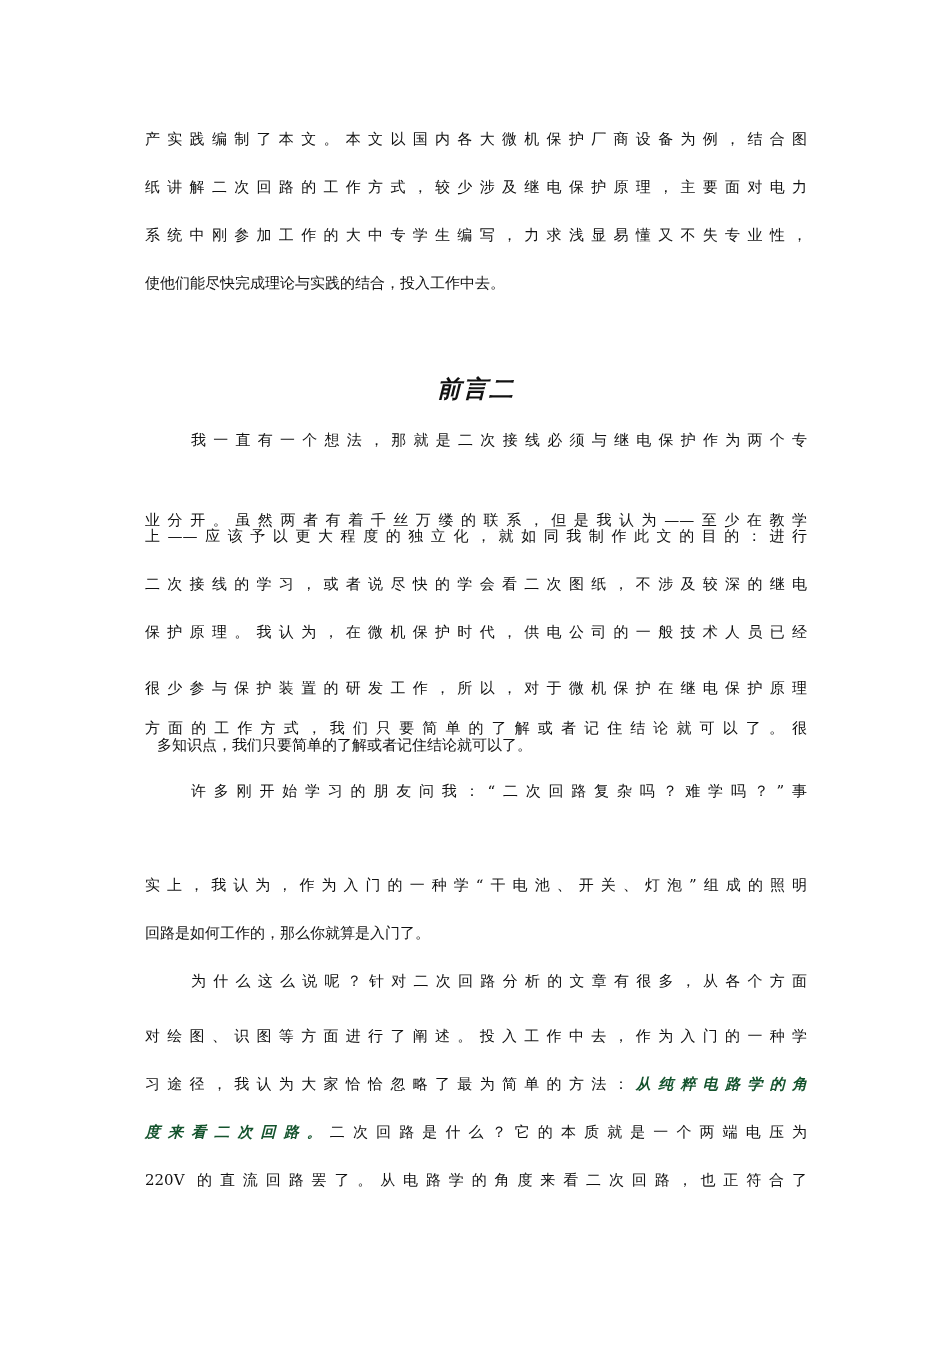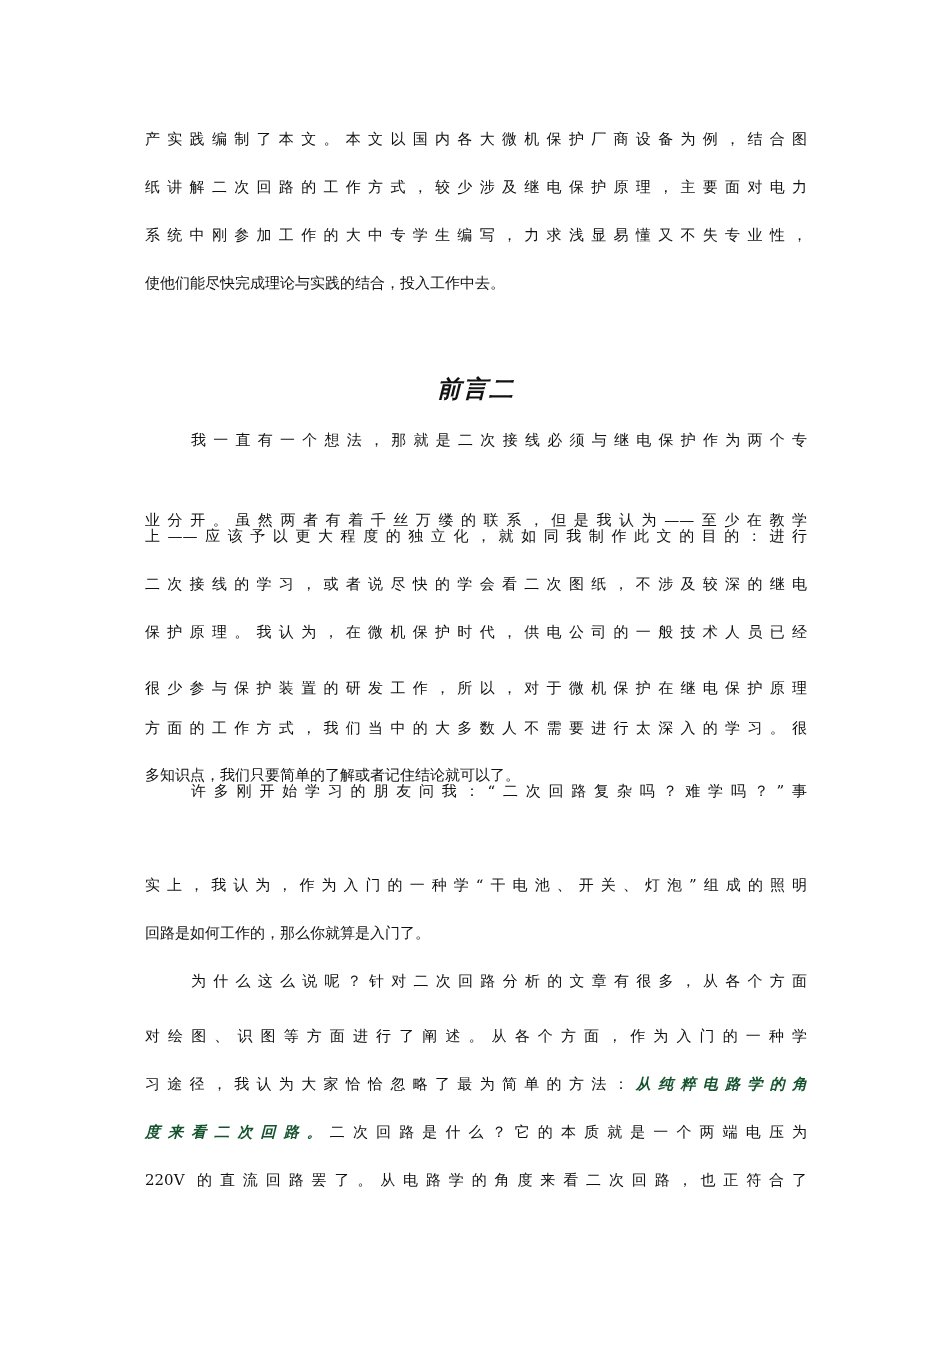--- a/index.html
+++ b/index.html
@@ -76,7 +76,7 @@
   <div class="line" style="top:569px;">二次接线的学习，或者说尽快的学会看二次图纸，不涉及较深的继电</div>
   <div class="line" style="top:617px;">保护原理。我认为，在微机保护时代，供电公司的一般技术人员已经</div>
   <div class="line" style="top:647px;margin-top:26px;">很少参与保护装置的研发工作，所以，对于微机保护在继电保护原理</div>
-  <div class="line" style="top:713px;">方面的工作方式，我们当中的大多数人不需要进行太深入的学习。很</div>
+  <div class="line" style="top:713px;">方面的工作方式，我们只要简单的了解或者记住结论就可以了。很</div>
   <div class="line last" style="top:760px;">多知识点，我们只要简单的了解或者记住结论就可以了。</div>
 
   <div class="line indent" style="top:776px;">许多刚开始学习的朋友问我：“二次回路复杂吗？难学吗？”事</div>

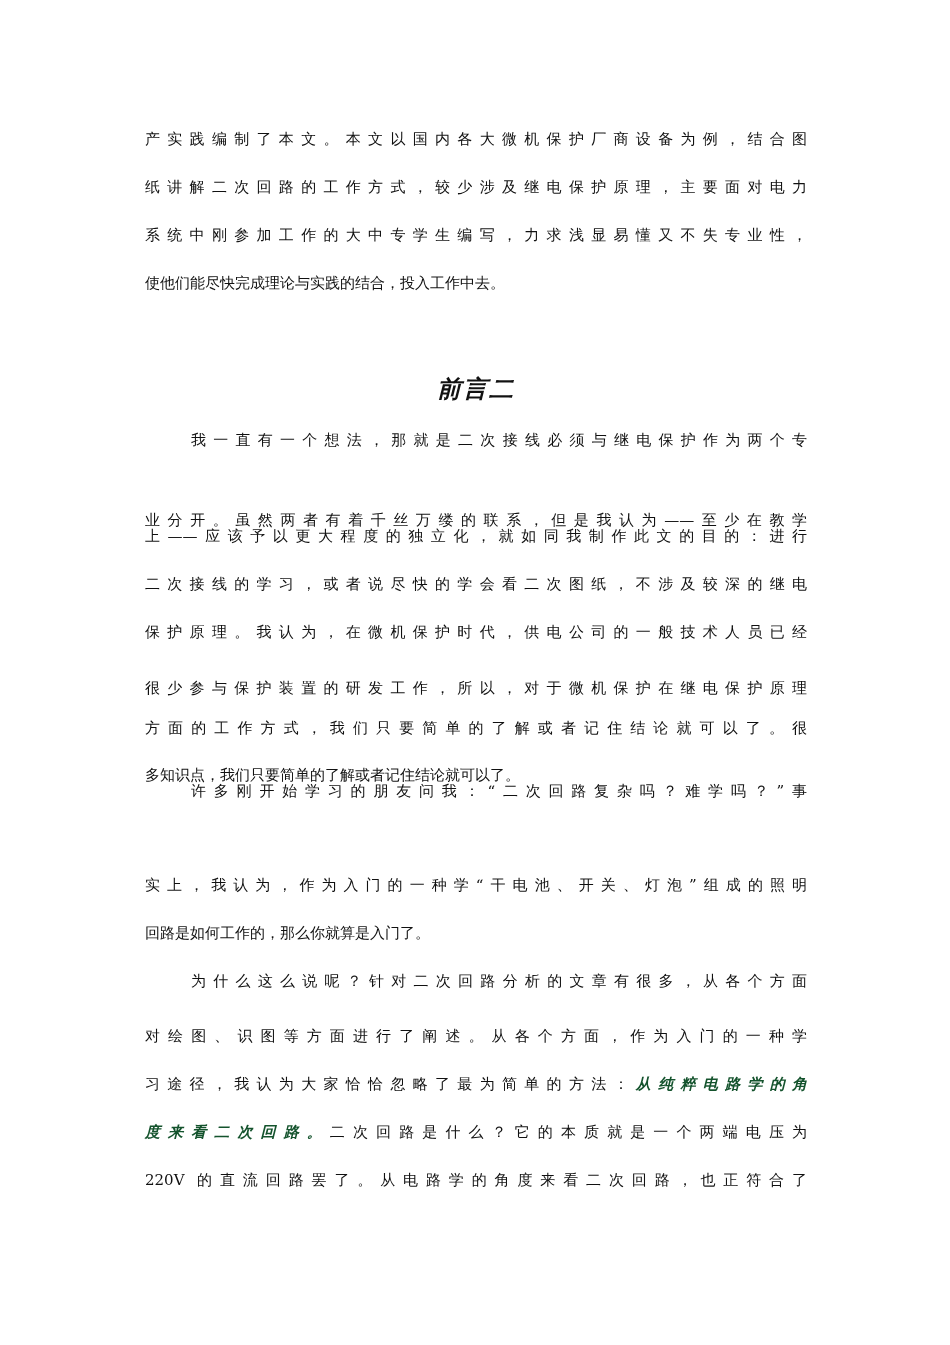--- a/index.html
+++ b/index.html
@@ -77,7 +77,7 @@
   <div class="line" style="top:617px;">保护原理。我认为，在微机保护时代，供电公司的一般技术人员已经</div>
   <div class="line" style="top:647px;margin-top:26px;">很少参与保护装置的研发工作，所以，对于微机保护在继电保护原理</div>
   <div class="line" style="top:713px;">方面的工作方式，我们只要简单的了解或者记住结论就可以了。很</div>
-  <div class="line last" style="top:760px;">多知识点，我们只要简单的了解或者记住结论就可以了。</div>
+  <div class="line last" style="top:730px;margin-left:12px;">多知识点，我们只要简单的了解或者记住结论就可以了。</div>
 
   <div class="line indent" style="top:776px;">许多刚开始学习的朋友问我：“二次回路复杂吗？难学吗？”事</div>
   <div class="line" style="top:870px;">实上，我认为，作为入门的一种学“干电池、开关、灯泡”组成的照明</div>

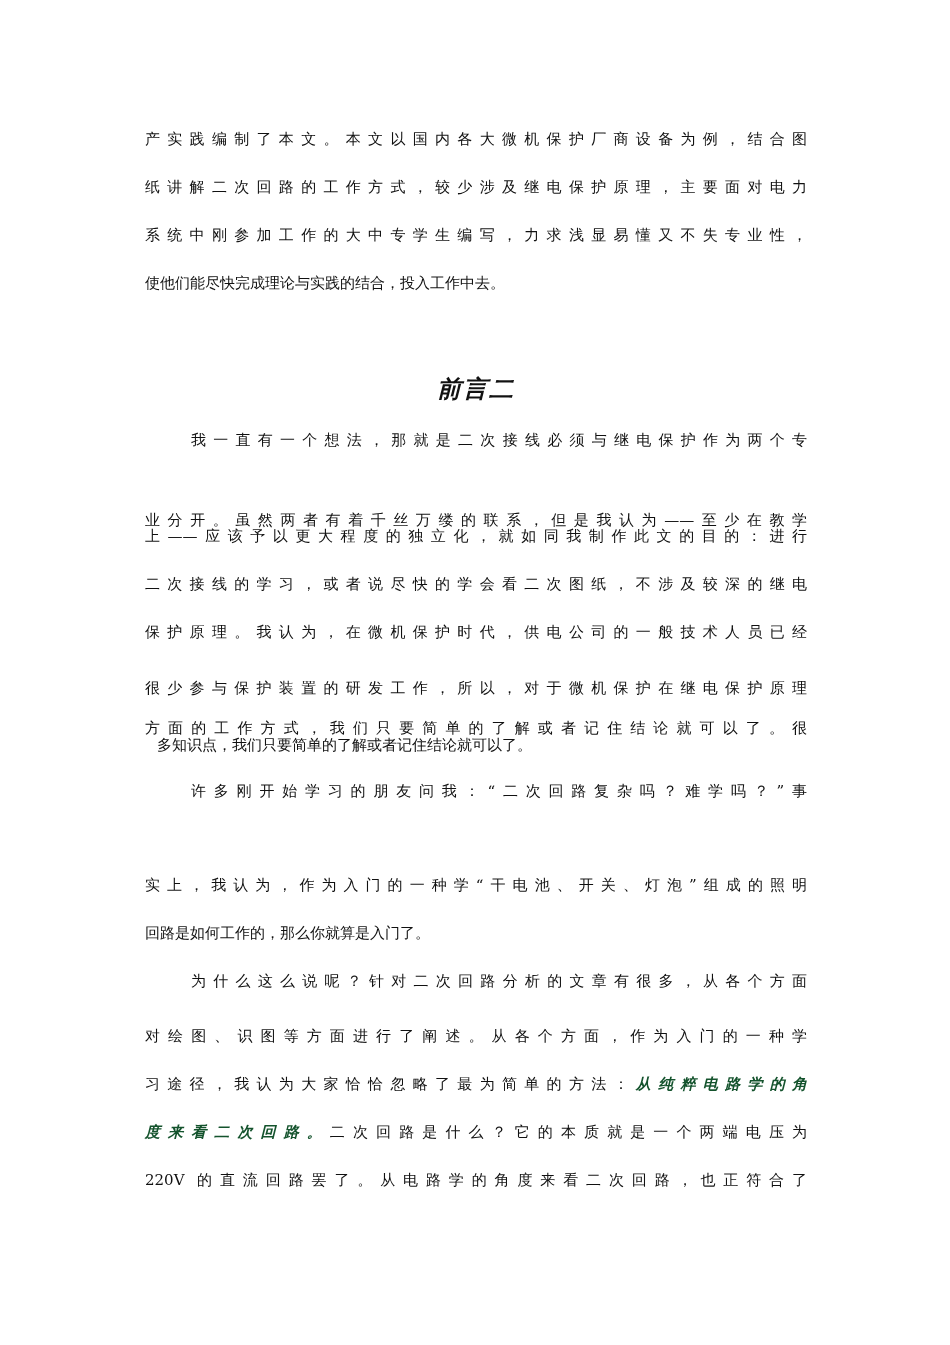--- a/index.html
+++ b/index.html
@@ -84,7 +84,7 @@
   <div class="line last" style="top:918px;">回路是如何工作的，那么你就算是入门了。</div>
 
   <div class="line indent" style="top:966px;">为什么这么说呢？针对二次回路分析的文章有很多，从各个方面</div>
-  <div class="line" style="top:1021px;">对绘图、识图等方面进行了阐述。从各个方面，作为入门的一种学</div>
+  <div class="line" style="top:1021px;">对绘图、识图等方面进行了阐述。投入工作中去，作为入门的一种学</div>
   <div class="line" style="top:1069px;">
     <span>习途径，我认为大家恰恰忽略了最为简单的方法：</span><span class="red">从纯粹电路学的角</span>
   </div>

